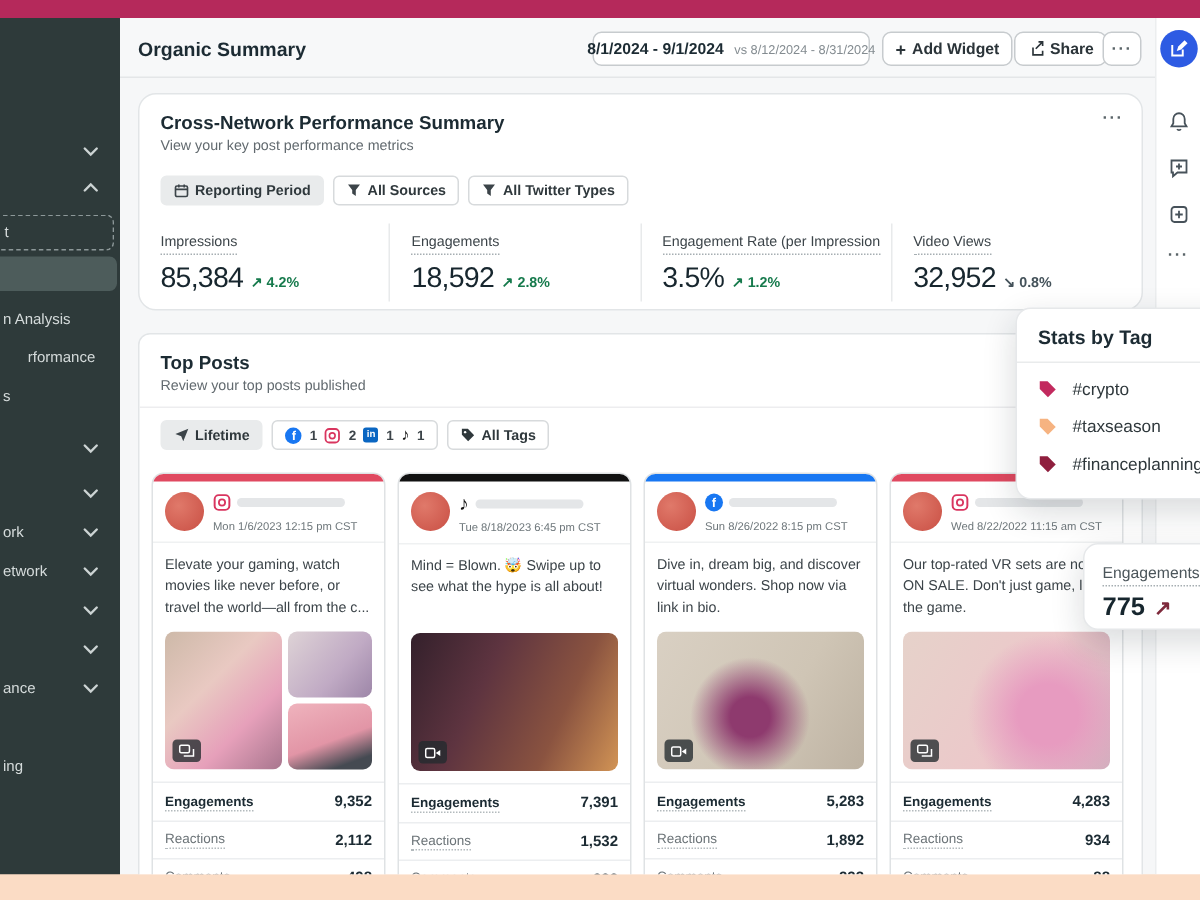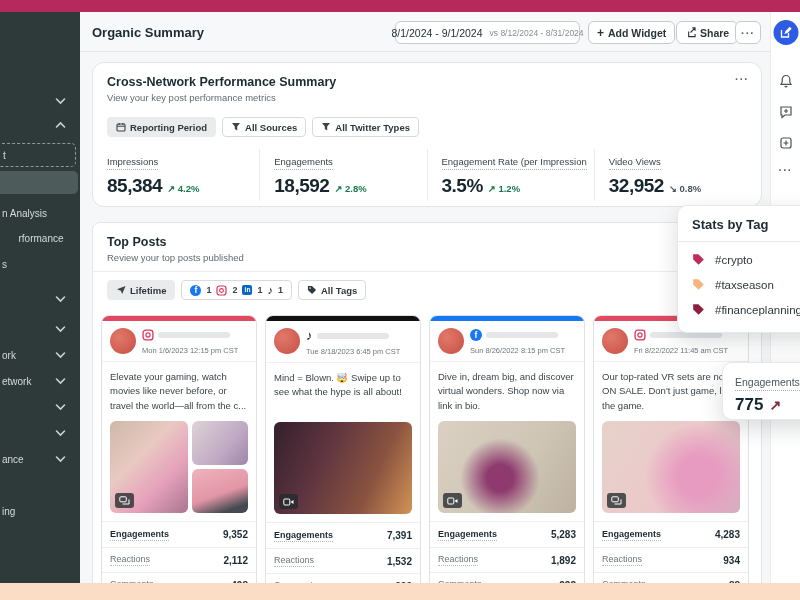--- a/index.html
+++ b/index.html
@@ -28,7 +28,7 @@
   .btn { position:absolute; top:9px; height:23px; background:#fff; border:1px solid #c7cbce; border-radius:6px;
     display:flex; align-items:center; gap:4px; padding:0 8px; font-size:10.5px; font-weight:bold; color:#2b3439; cursor:pointer; }
   .date-chip { left:315px; width:185px; justify-content:center; }
-  .date-main { font-size:10.5px; font-weight:normal; color:#1c2b33; white-space:nowrap; }
+  .date-main { font-size:10.5px; font-weight:bold; color:#1c2b33; white-space:nowrap; }
   .date-cmp { font-size:8.5px; font-weight:normal; color:#848c91; white-space:nowrap; margin-left:3px; }
   .addw-btn { left:508px; }
   .share-btn { left:596px; }

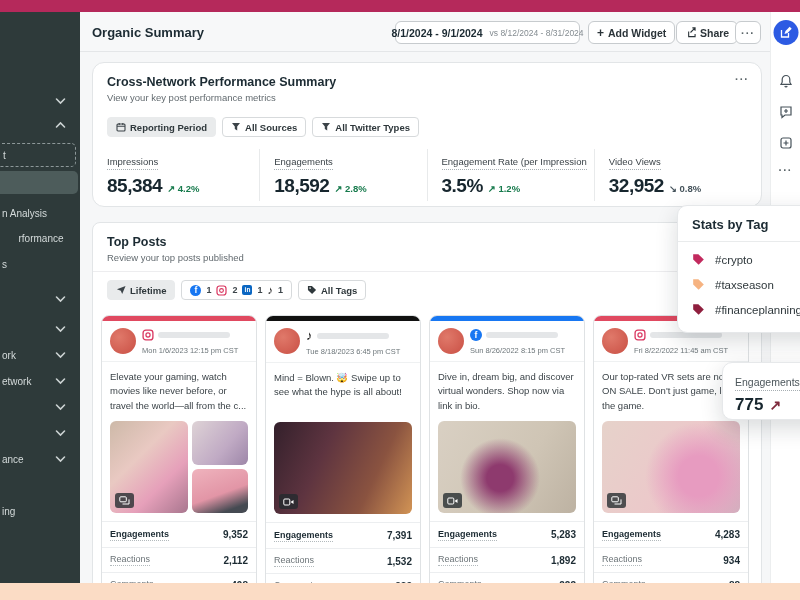--- a/index.html
+++ b/index.html
@@ -62,7 +62,7 @@
   .metric + .metric { border-left:1px solid #e8eaeb; }
   .m-label { font-size:9.5px; color:#3c4449; display:inline-block; border-bottom:1px dotted #a6aeb2; padding-bottom:2px; white-space:nowrap; }
   .m-valrow { margin-top:5px; display:flex; align-items:baseline; gap:5px; }
-  .m-value { font-size:19px; font-weight:bold; color:#17262e; letter-spacing:-0.5px; }
+  .m-value { font-size:19px; font-weight:normal; color:#17262e; letter-spacing:-0.5px; }
   .m-trend { font-size:9.5px; font-weight:bold; }
   .m-trend.up { color:#167a4c; }
   .m-trend.down { color:#44525a; }

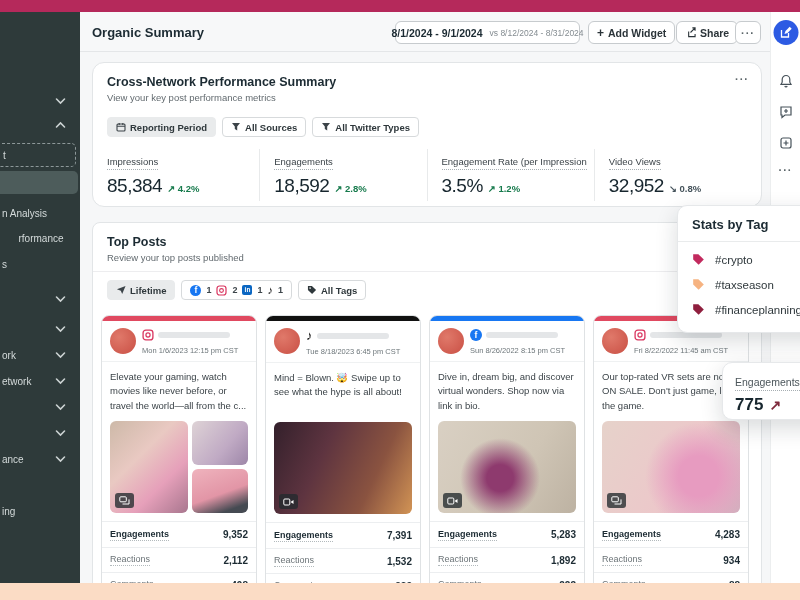--- a/index.html
+++ b/index.html
@@ -541,7 +541,7 @@
               </span>
               <span class="placeholder-bar"></span>
             </div>
-            <div class="post-date">Fri 8/22/2022 11:45 am CST</div>
+            <div class="post-date">Wed 8/22/2022 11:15 am CST</div>
           </div>
         </div>
         <div class="post-text">Our top-rated VR sets are now ON SALE. Don't just game, live the game.</div>

